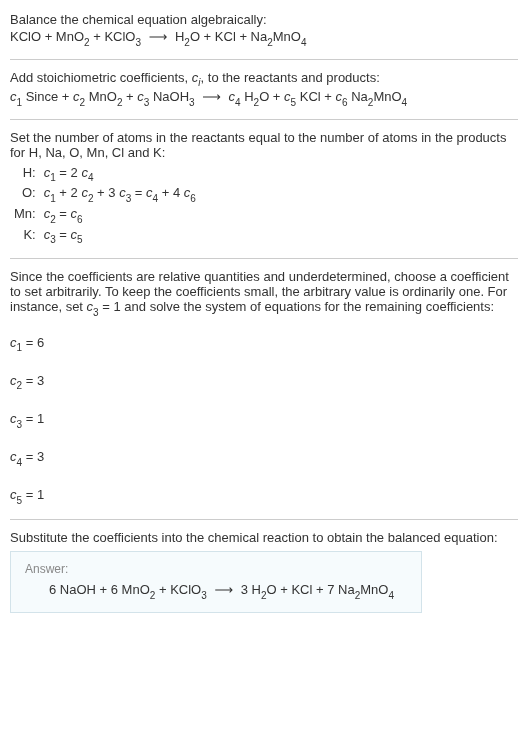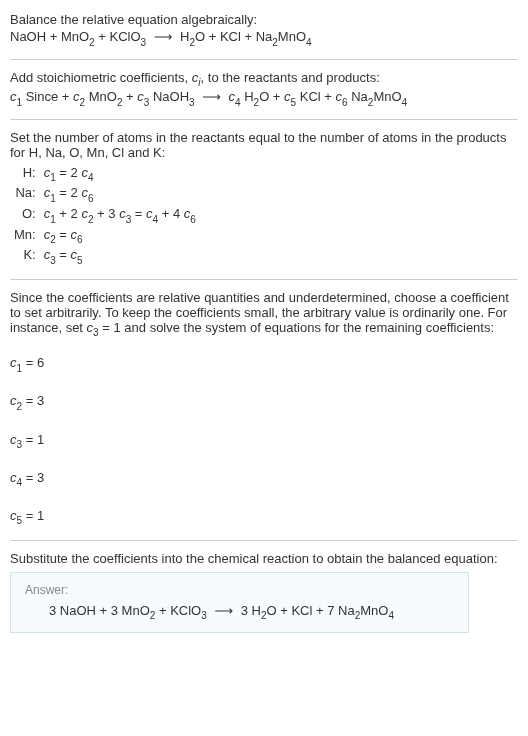--- a/index.html
+++ b/index.html
@@ -76,7 +76,7 @@
 <body>
 
 <div class="block">
-  <div>Balance the relative equation algebraically:</div>
+  <div>Balance the chemical equation algebraically:</div>
   <div class="eq-line">
     <span>NaOH + MnO</span><span class="sub">2</span><span> + KClO</span><span class="sub">3</span>
     <span class="arrow">⟶</span>

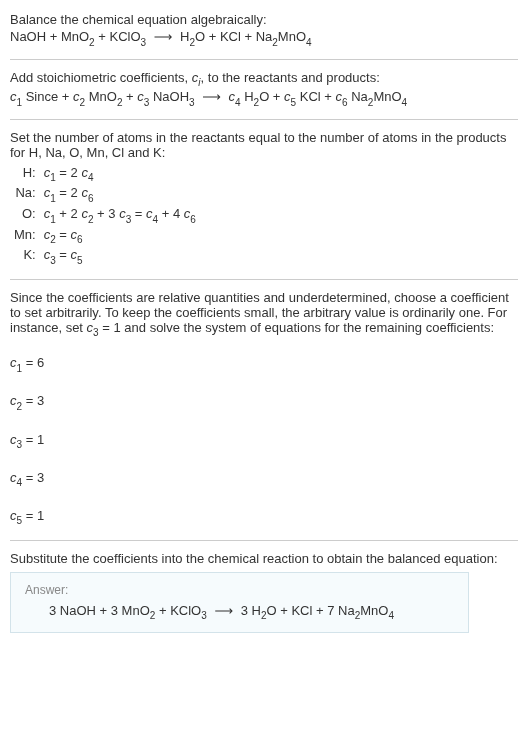--- a/index.html
+++ b/index.html
@@ -78,7 +78,7 @@
 <div class="block">
   <div>Balance the chemical equation algebraically:</div>
   <div class="eq-line">
-    <span>NaOH + MnO</span><span class="sub">2</span><span> + KClO</span><span class="sub">3</span>
+    <span>KClO + MnO</span><span class="sub">2</span><span> + KClO</span><span class="sub">3</span>
     <span class="arrow">⟶</span>
     <span>H</span><span class="sub">2</span><span>O + KCl + Na</span><span class="sub">2</span><span>MnO</span><span class="sub">4</span>
   </div>

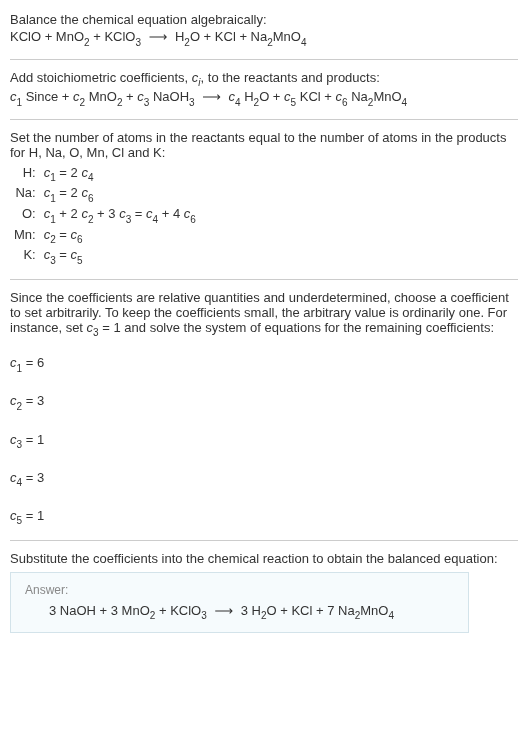--- a/index.html
+++ b/index.html
@@ -108,10 +108,6 @@
           <td><span class="ci">c</span><span class="sub">1</span> = 2 <span class="ci">c</span><span class="sub">4</span></td>
         </tr>
         <tr>
-          <td class="label">Na:</td>
-          <td><span class="ci">c</span><span class="sub">1</span> = 2 <span class="ci">c</span><span class="sub">6</span></td>
-        </tr>
-        <tr>
           <td class="label">O:</td>
           <td><span class="ci">c</span><span class="sub">1</span> + 2 <span class="ci">c</span><span class="sub">2</span> + 3 <span class="ci">c</span><span class="sub">3</span> = <span class="ci">c</span><span class="sub">4</span> + 4 <span class="ci">c</span><span class="sub">6</span></td>
         </tr>

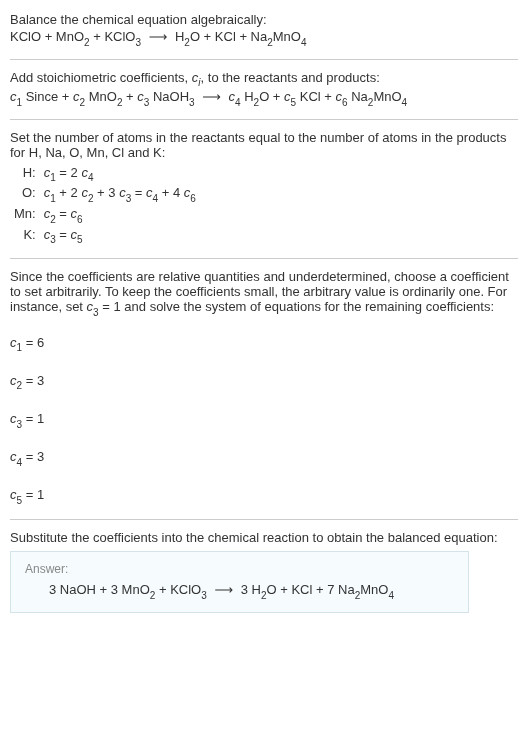--- a/index.html
+++ b/index.html
@@ -57,7 +57,7 @@
     border: 1px solid #d3e3ea;
     padding: 10px 14px 12px 14px;
     margin-top: 6px;
-    width: 459px;
+    width: 412px;
     box-sizing: border-box;
   }
   .answer-label {

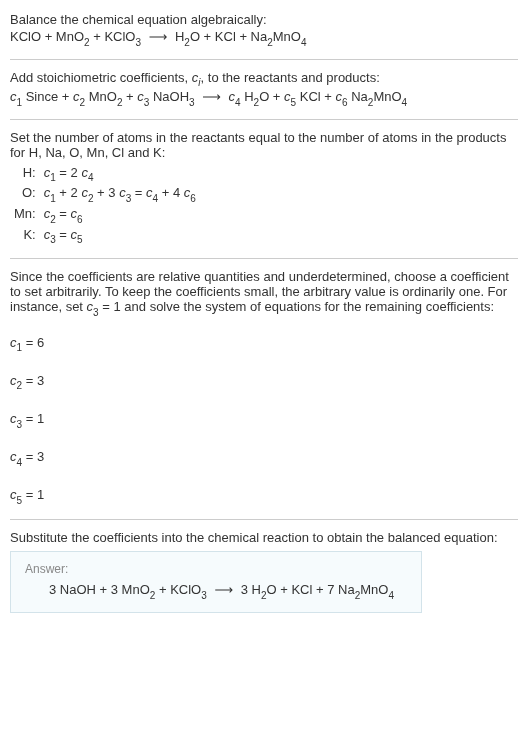--- a/index.html
+++ b/index.html
@@ -145,7 +145,7 @@
   <div class="answer-box">
     <div class="answer-label">Answer:</div>
     <div class="answer-eq">
-      <span>3 NaOH + 3 MnO</span><span class="sub">2</span><span> + KClO</span><span class="sub">3</span>
+      <span>6 NaOH + 6 MnO</span><span class="sub">2</span><span> + KClO</span><span class="sub">3</span>
       <span class="arrow">⟶</span>
       <span>3 H</span><span class="sub">2</span><span>O + KCl + 7 Na</span><span class="sub">2</span><span>MnO</span><span class="sub">4</span>
     </div>

